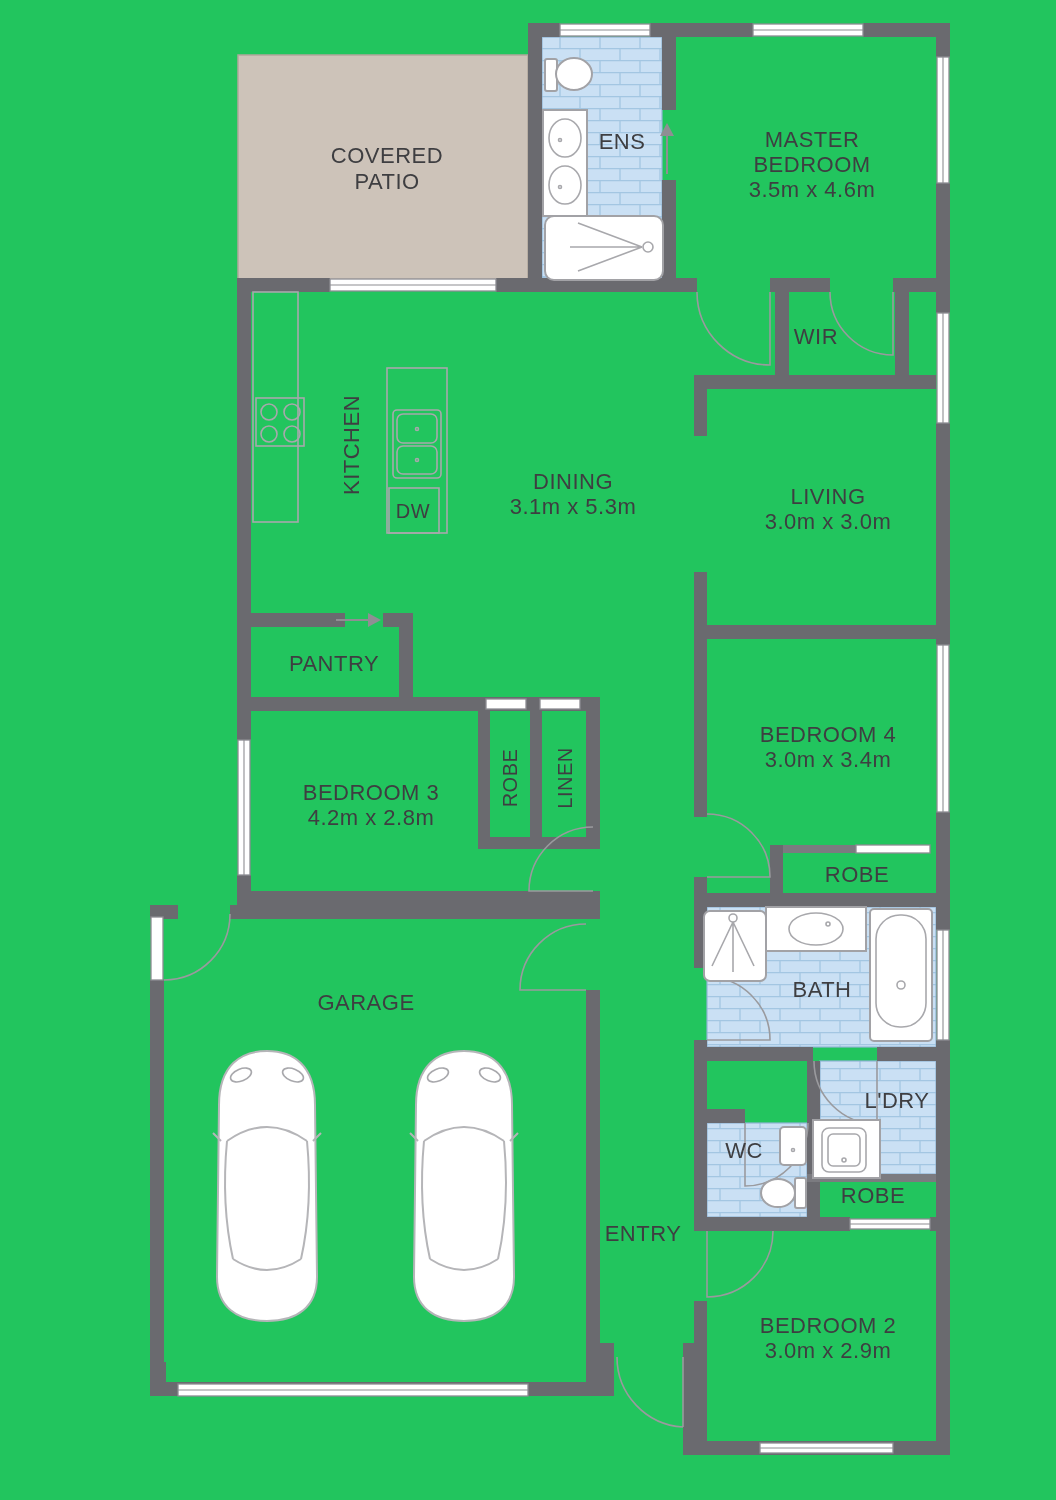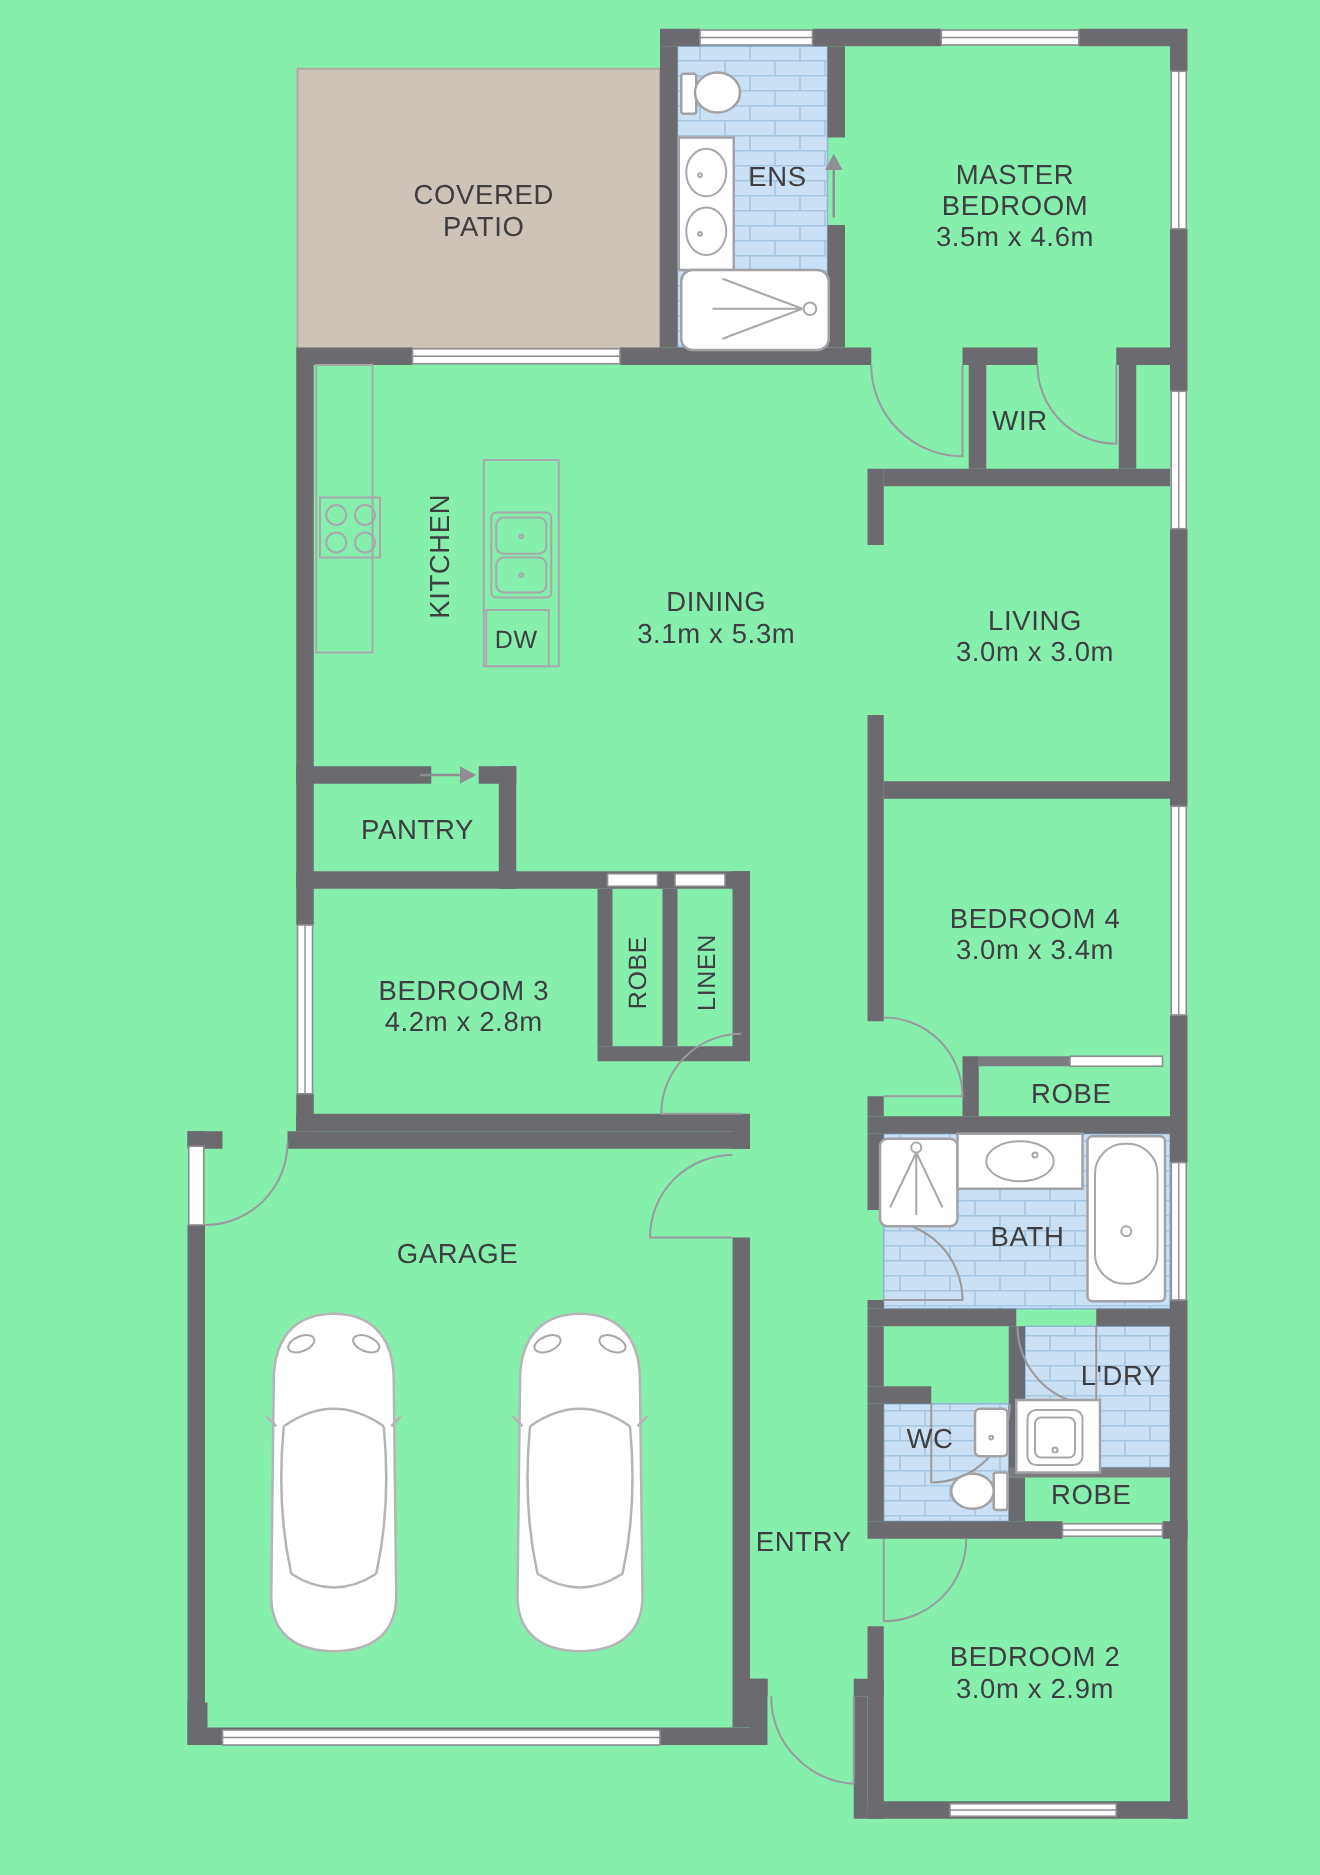--- a/index.html
+++ b/index.html
@@ -3,7 +3,7 @@
 <meta charset="utf-8">
 <style>
   html,body{margin:0;padding:0;background:#ffffff;}
-  .canvas{position:relative;width:1056px;height:1500px;background:#86efac;overflow:hidden;
+  .canvas{position:relative;width:1056px;height:1500px;background:#22c55e;overflow:hidden;
           font-family:"Liberation Sans", sans-serif;}
   svg{position:absolute;left:0;top:0;}
   .wall{fill:#6a6a6f;stroke:none;}

